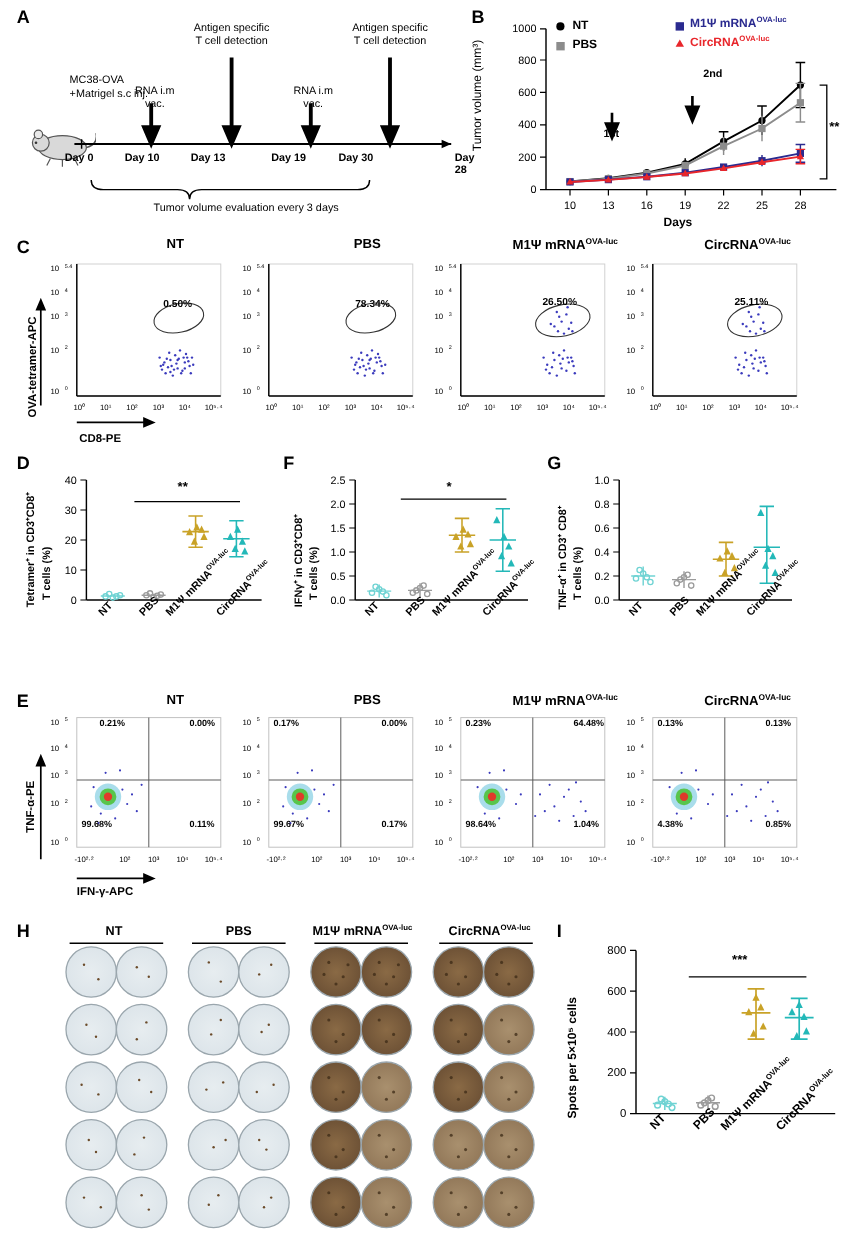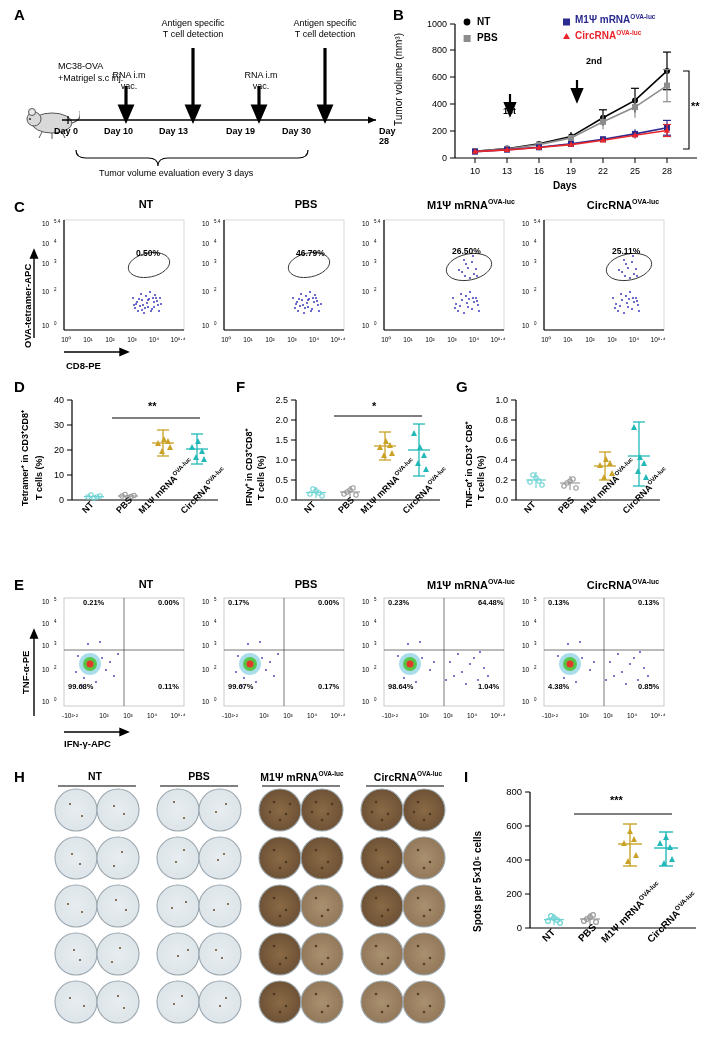--- a/index.html
+++ b/index.html
@@ -86,7 +86,7 @@
     <div>Antigen specific</div>
     <div>T cell detection</div>
   </div>
-  <div class="lbl" style="left:81px;top:160px;">Tumor volume evaluation every 3 days</div>
+  <div class="lbl" style="left:110px;top:160px;">Tumor volume evaluation every 3 days</div>
 </div>
 
 <div id="panelB">

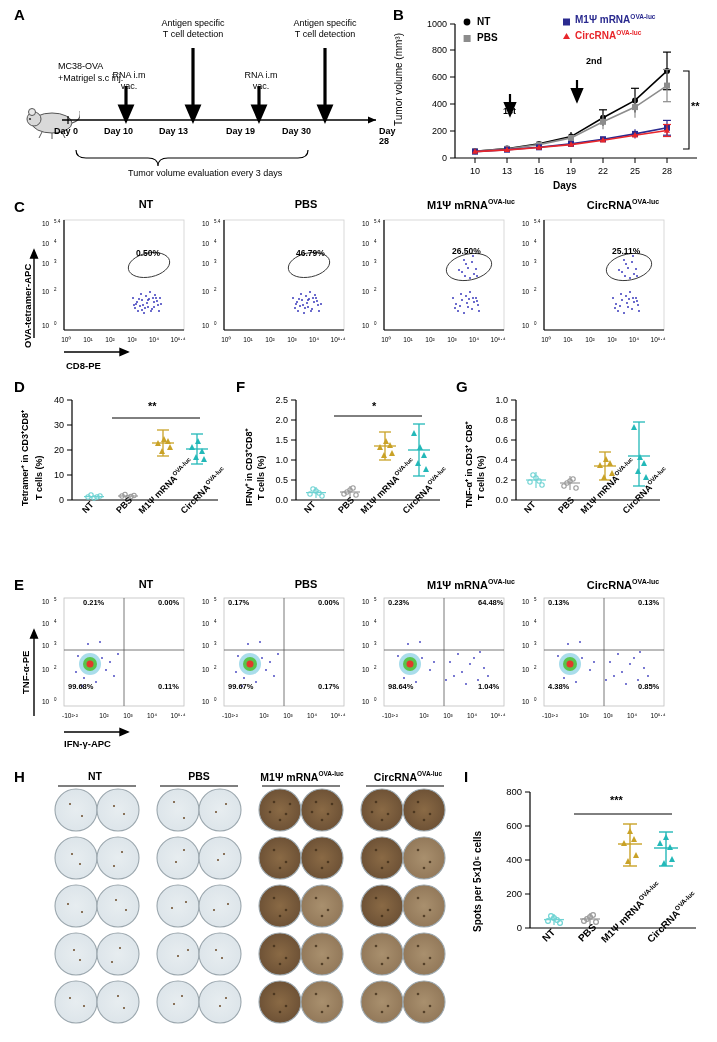--- a/index.html
+++ b/index.html
@@ -487,7 +487,7 @@
   </svg>
 
   <div class="lbl-b" style="left:118px;top:50px;font-size:8.5px;">0.50%</div>
-  <div class="lbl-b" style="left:278px;top:50px;font-size:8.5px;">46.79%</div>
+  <div class="lbl-b" style="left:278px;top:50px;font-size:8.5px;">78.34%</div>
   <div class="lbl-b" style="left:434px;top:48px;font-size:8.5px;">26.50%</div>
   <div class="lbl-b" style="left:594px;top:48px;font-size:8.5px;">25.11%</div>
 

